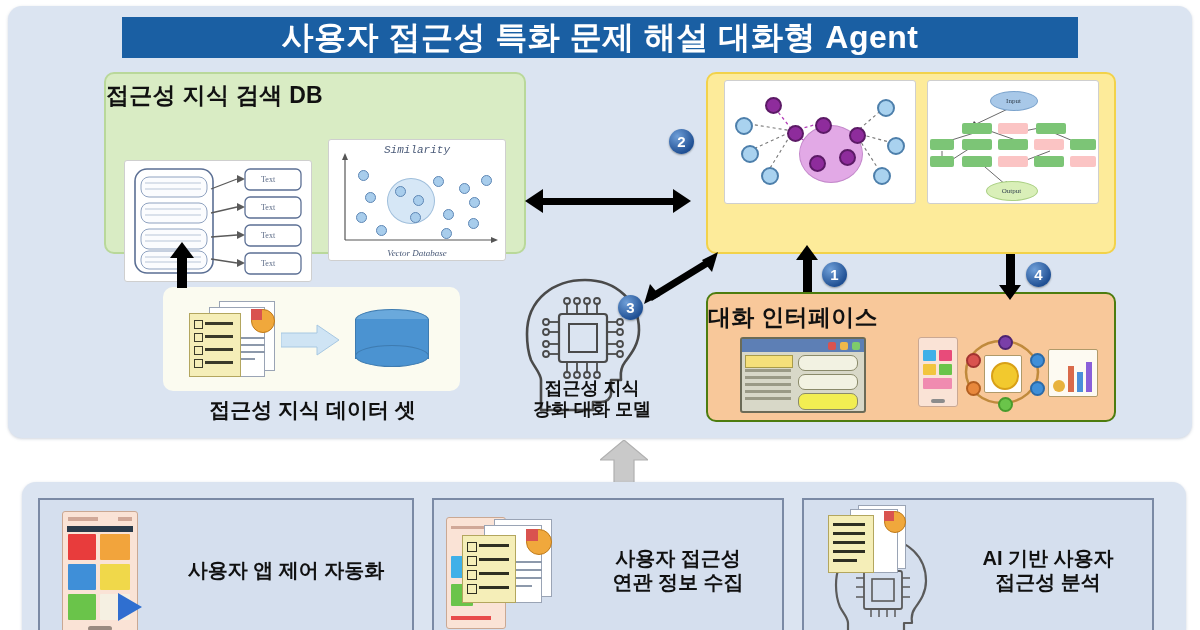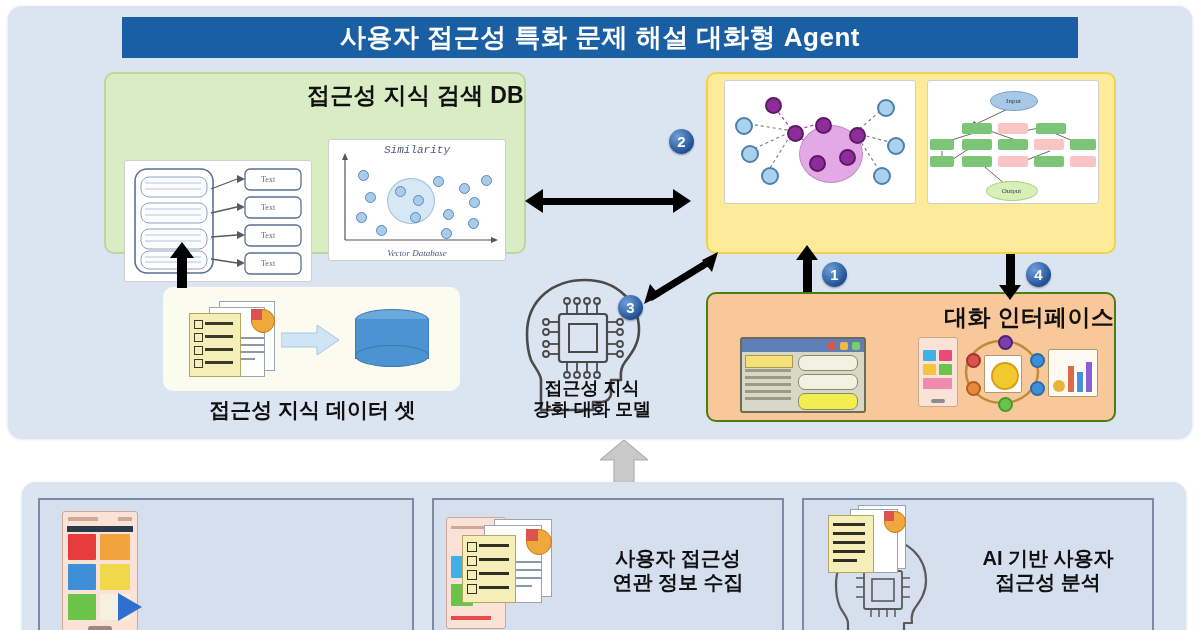--- a/index.html
+++ b/index.html
@@ -15,7 +15,7 @@
   
   #title-bar{position:absolute;left:122px;top:17px;width:956px;height:41px;
              background:#1a5fa3;display:flex;align-items:center;justify-content:center;}
-  #title-bar .t{color:#ffffff;font-size:26px;font-weight:bold;letter-spacing:.5px;
+  #title-bar .t{color:#ffffff;font-size:32px;font-weight:bold;letter-spacing:.5px;
                 white-space:nowrap;}
 
   

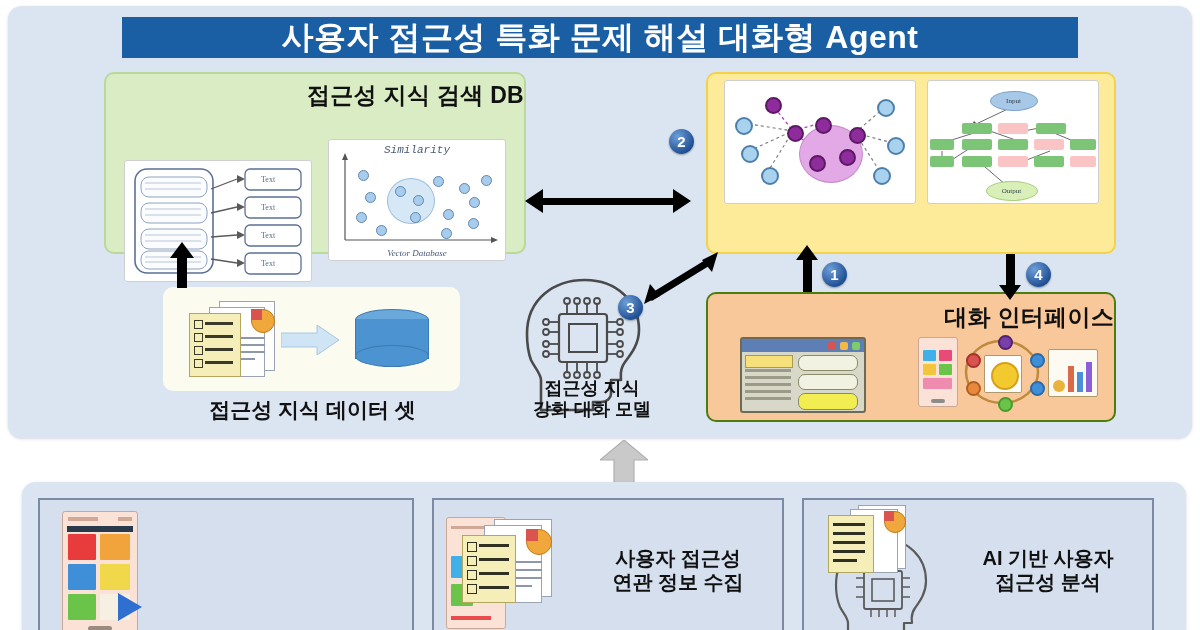--- a/index.html
+++ b/index.html
@@ -26,7 +26,7 @@
               background:#fdeb9a;border:2px solid #f2d24a;}
   #orange-box{left:706px;top:292px;width:406px;height:126px;
               background:#f8c89a;border:2px solid #4d7c0f;}
-  .modtitle{text-align:right;font-size:23px;font-weight:bold;color:#111;
+  .modtitle{text-align:left;font-size:23px;font-weight:bold;color:#111;
             padding-top:6px;letter-spacing:.3px;white-space:nowrap;}
   #orange-box .modtitle{padding-top:8px;}
 

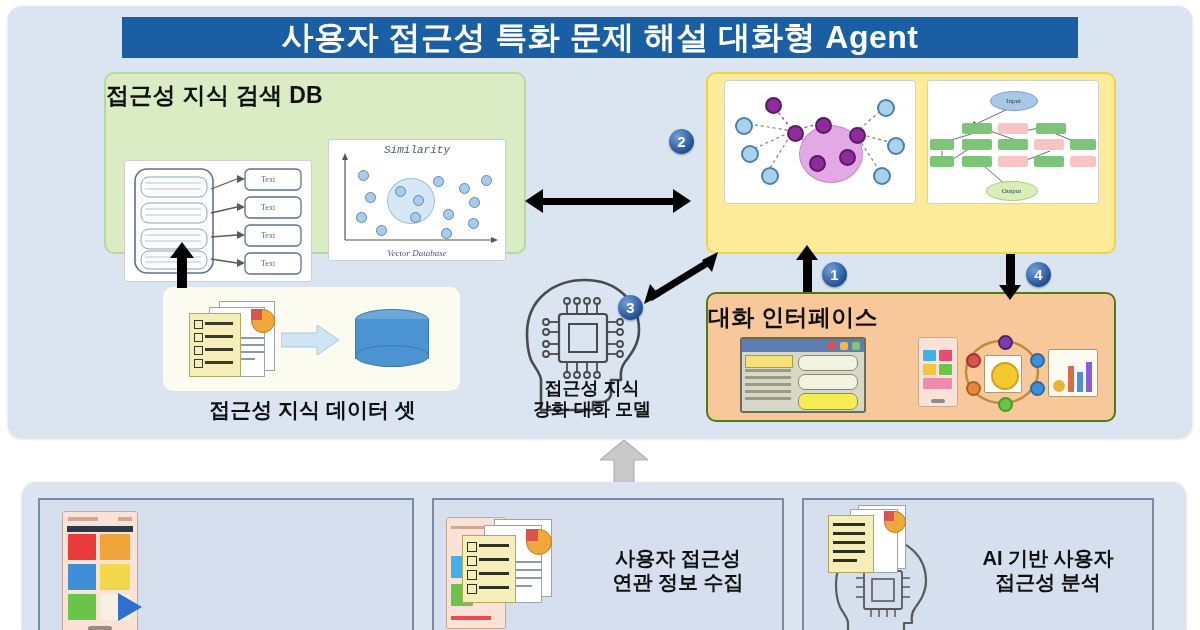--- a/index.html
+++ b/index.html
@@ -462,6 +462,9 @@
       <polygon points="2,4 26,18 2,32" fill="#2f6fd0"></polygon>
     </svg>
   </div>
+  <div class="bot-label">
+    <div>사용자 앱 제어 자동화</div>
+  </div>
 </div>
 
 <div class="botbox" id="botbox-2">

